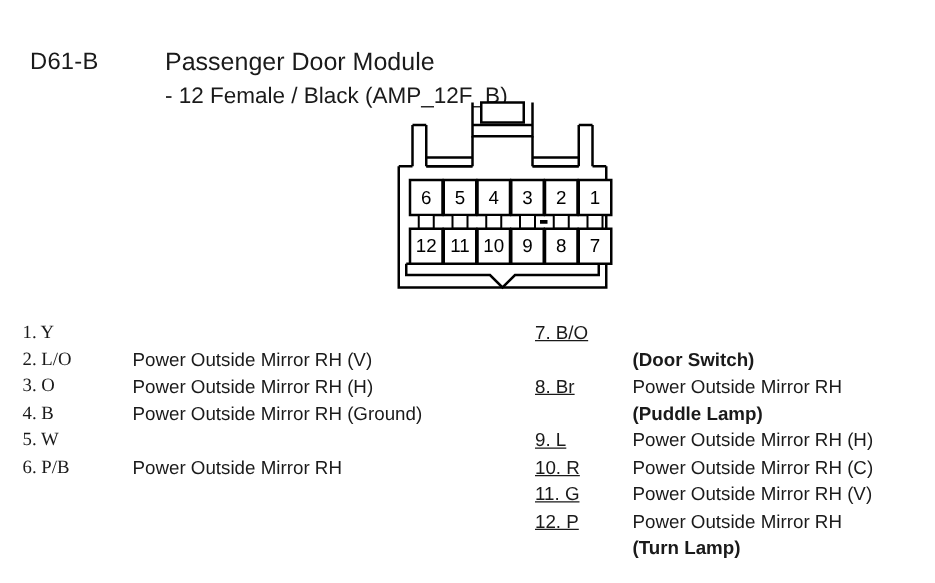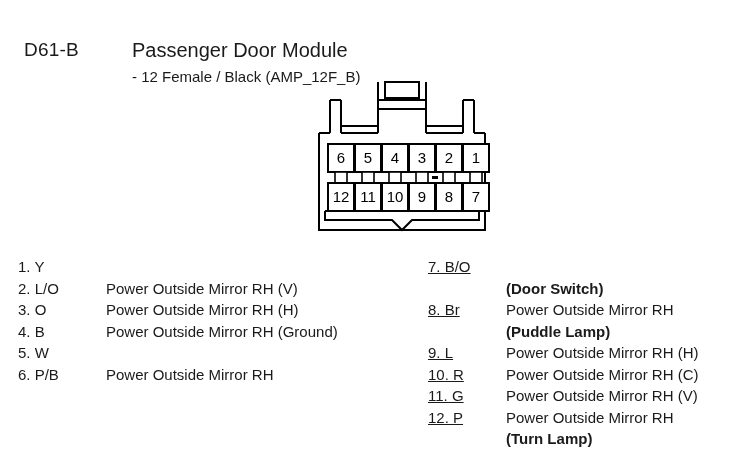--- a/index.html
+++ b/index.html
@@ -45,7 +45,7 @@
     position: absolute;
     left: 120px;
     top: 35px;
-    font-size: 15px;
+    font-size: 18px;
     line-height: 19px;
     white-space: nowrap;
   }

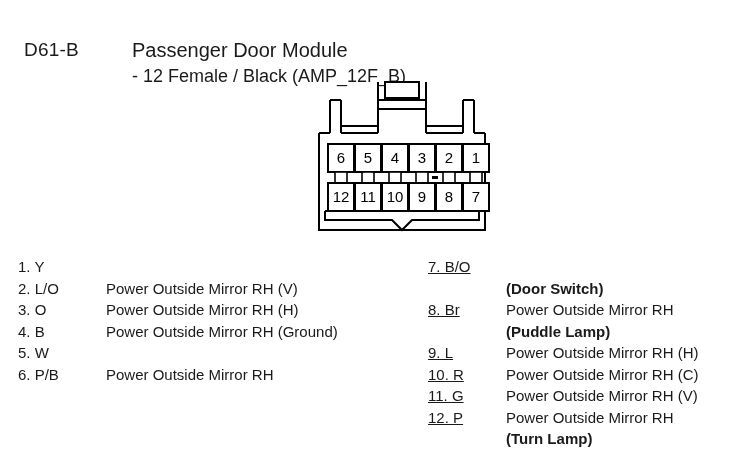--- a/index.html
+++ b/index.html
@@ -118,7 +118,7 @@
     line-height: 21px;
     white-space: nowrap;
   }
-  #pin-list-left .pin-id { left: 18px; }
+  #pin-list-left .pin-id { left: 18px; font-family: Liberation Serif, serif; }
   #pin-list-left .pin-desc { left: 106px; }
   #pin-list-right .pin-id { left: 28px; text-decoration: underline; }
   #pin-list-right .pin-desc { left: 106px; }

